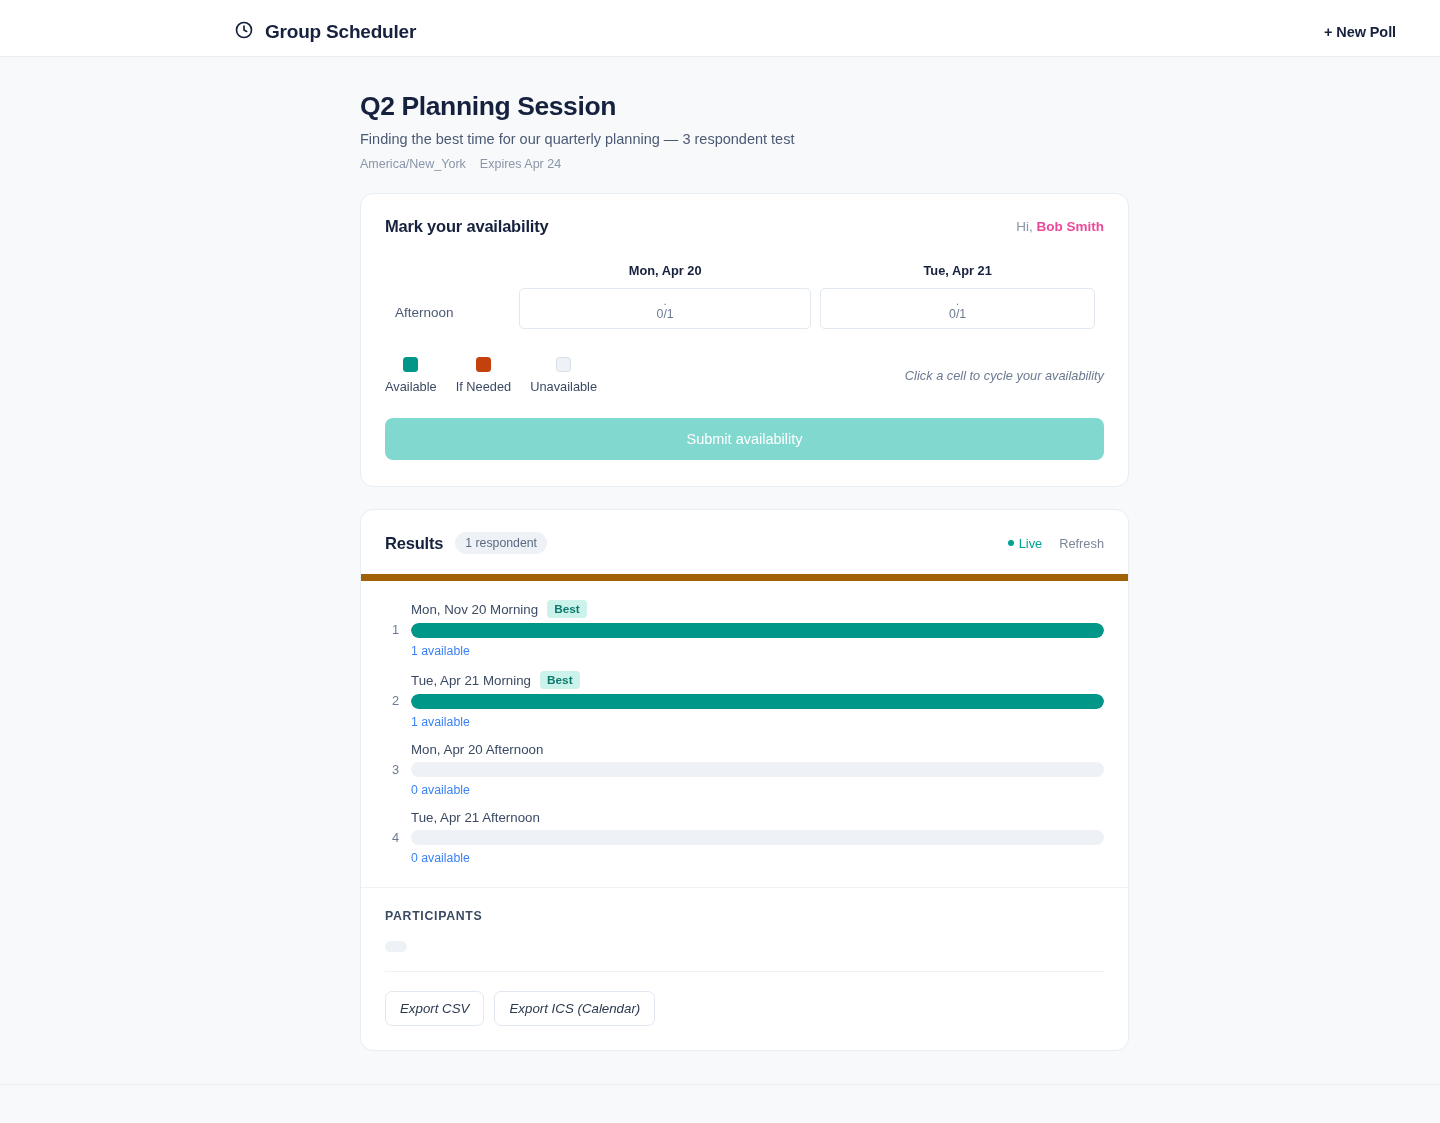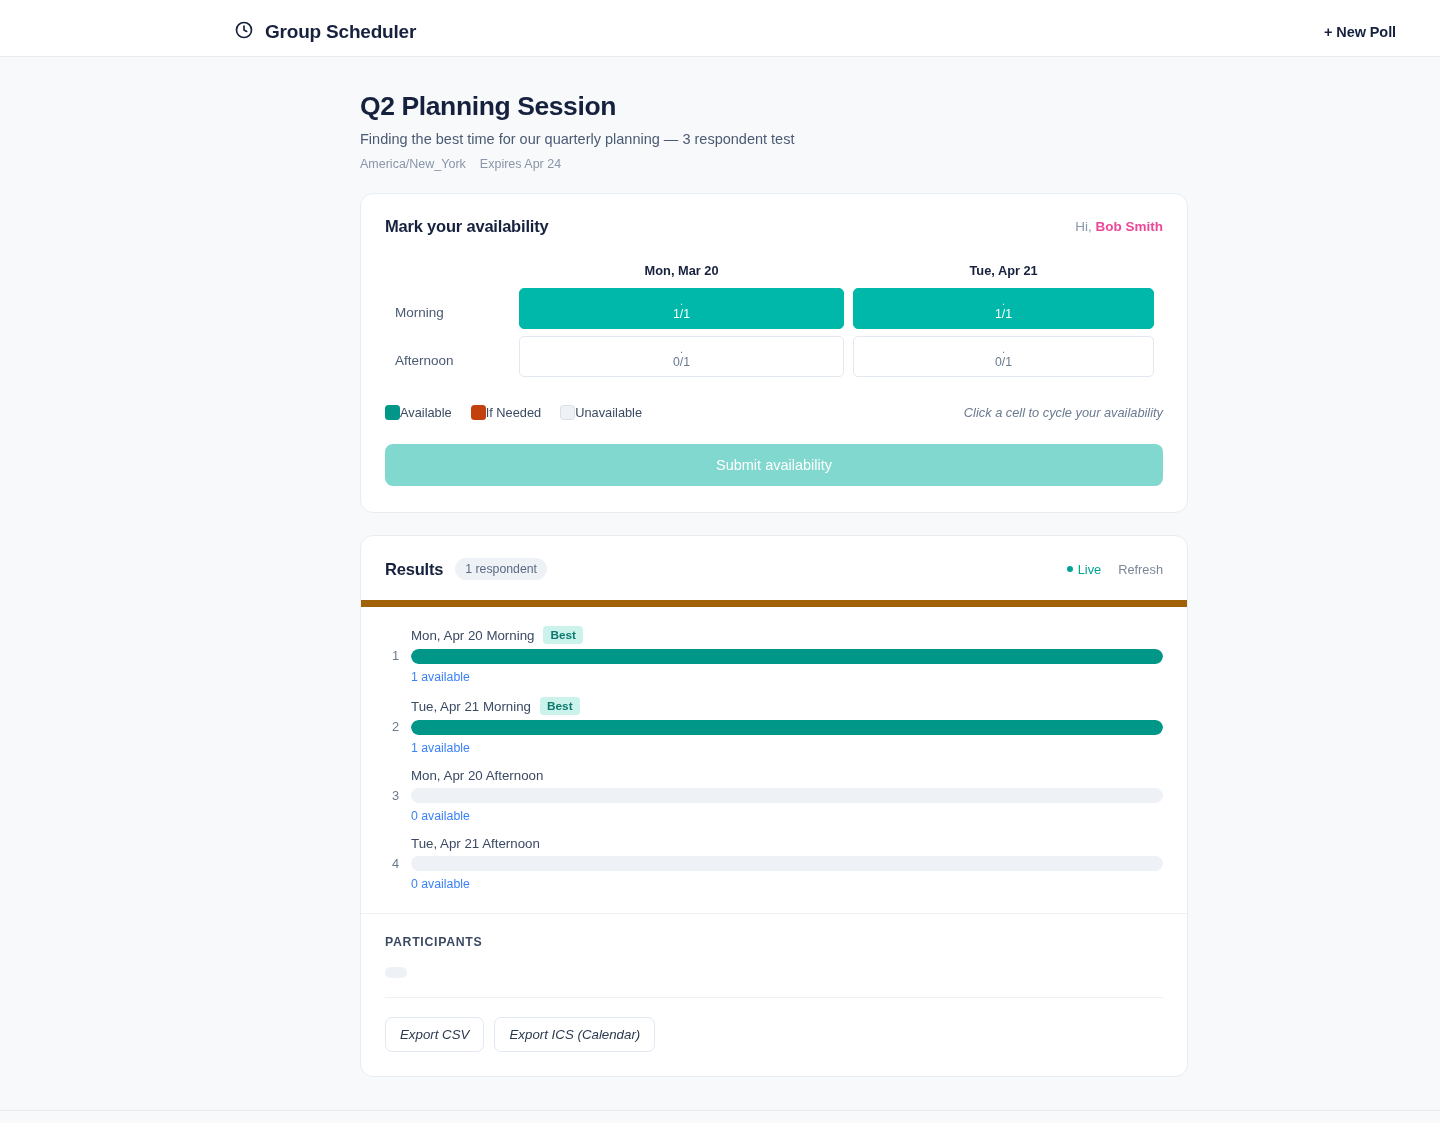--- a/index.html
+++ b/index.html
@@ -41,7 +41,7 @@
 
   
   .page { padding: 34px 0 0 0; }
-  .wrap { width: 828px; margin: 0 auto 0 360px; }
+  .wrap { width: 769px; margin: 0 auto 0 360px; }
 
   .page-title {
     font-size: 26.5px;

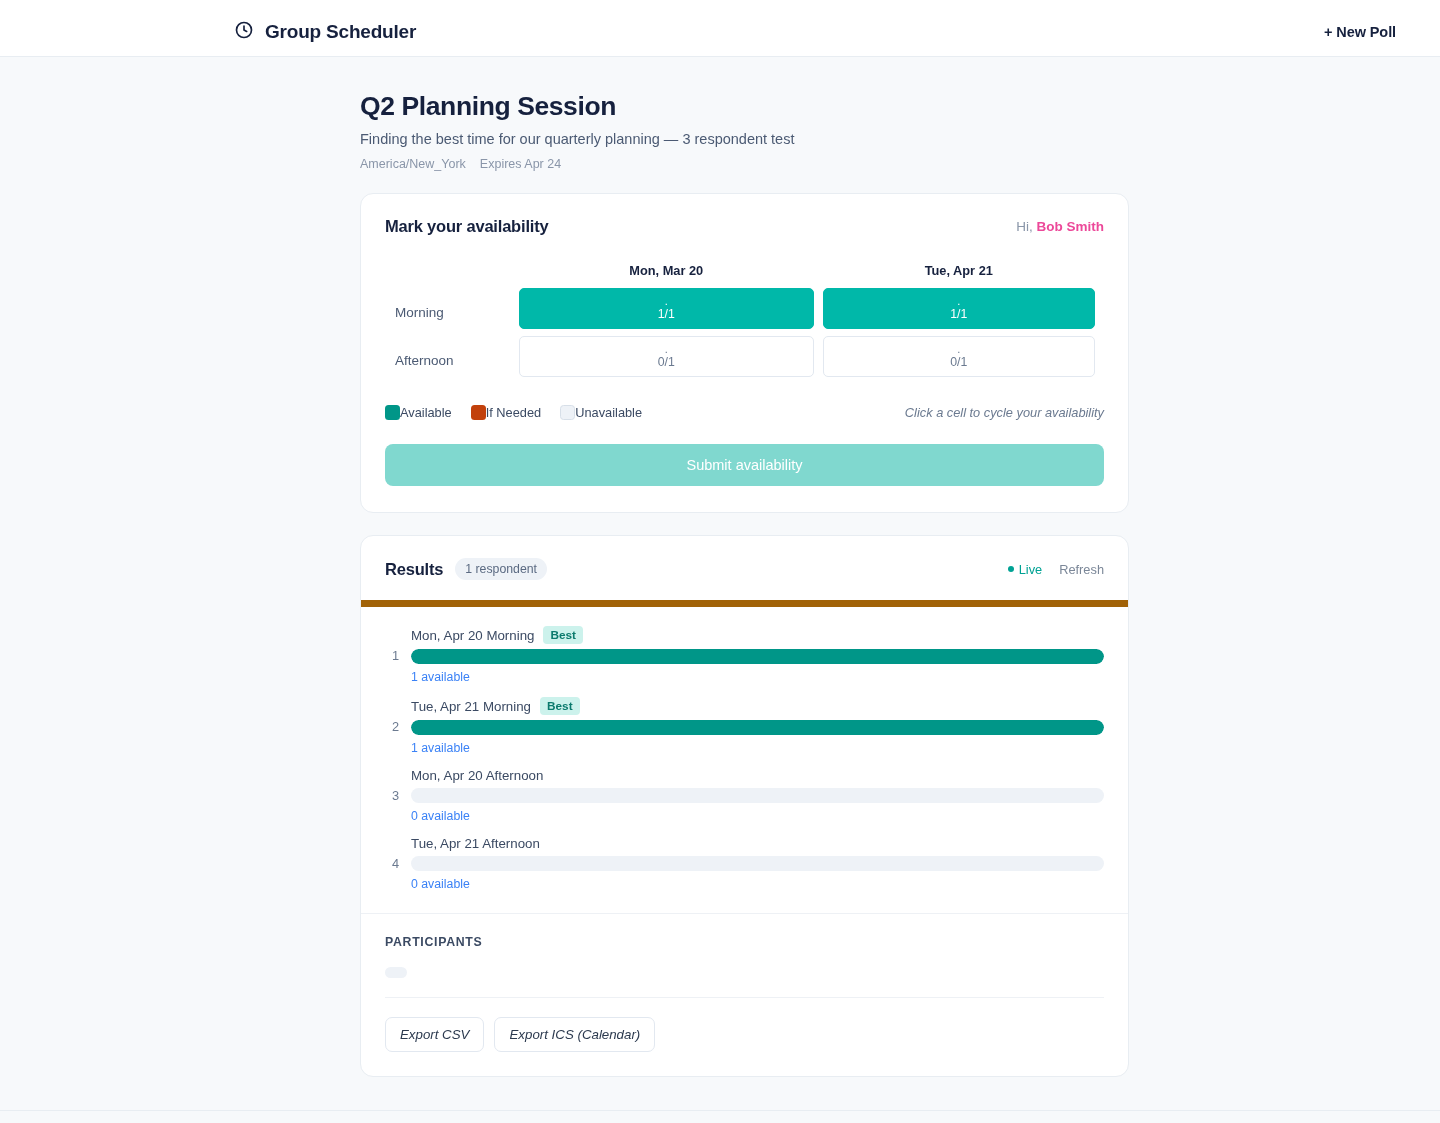--- a/index.html
+++ b/index.html
@@ -285,7 +285,7 @@
           <tbody>
               <tr>
             <td class="rowlabel-col"></td>
-            <td class="col-head">Mon, Mar 20</td>
+            <td class="col-head">Mon, Apr 20</td>
             <td class="col-head">Tue, Apr 21</td>
           </tr>
           <tr>

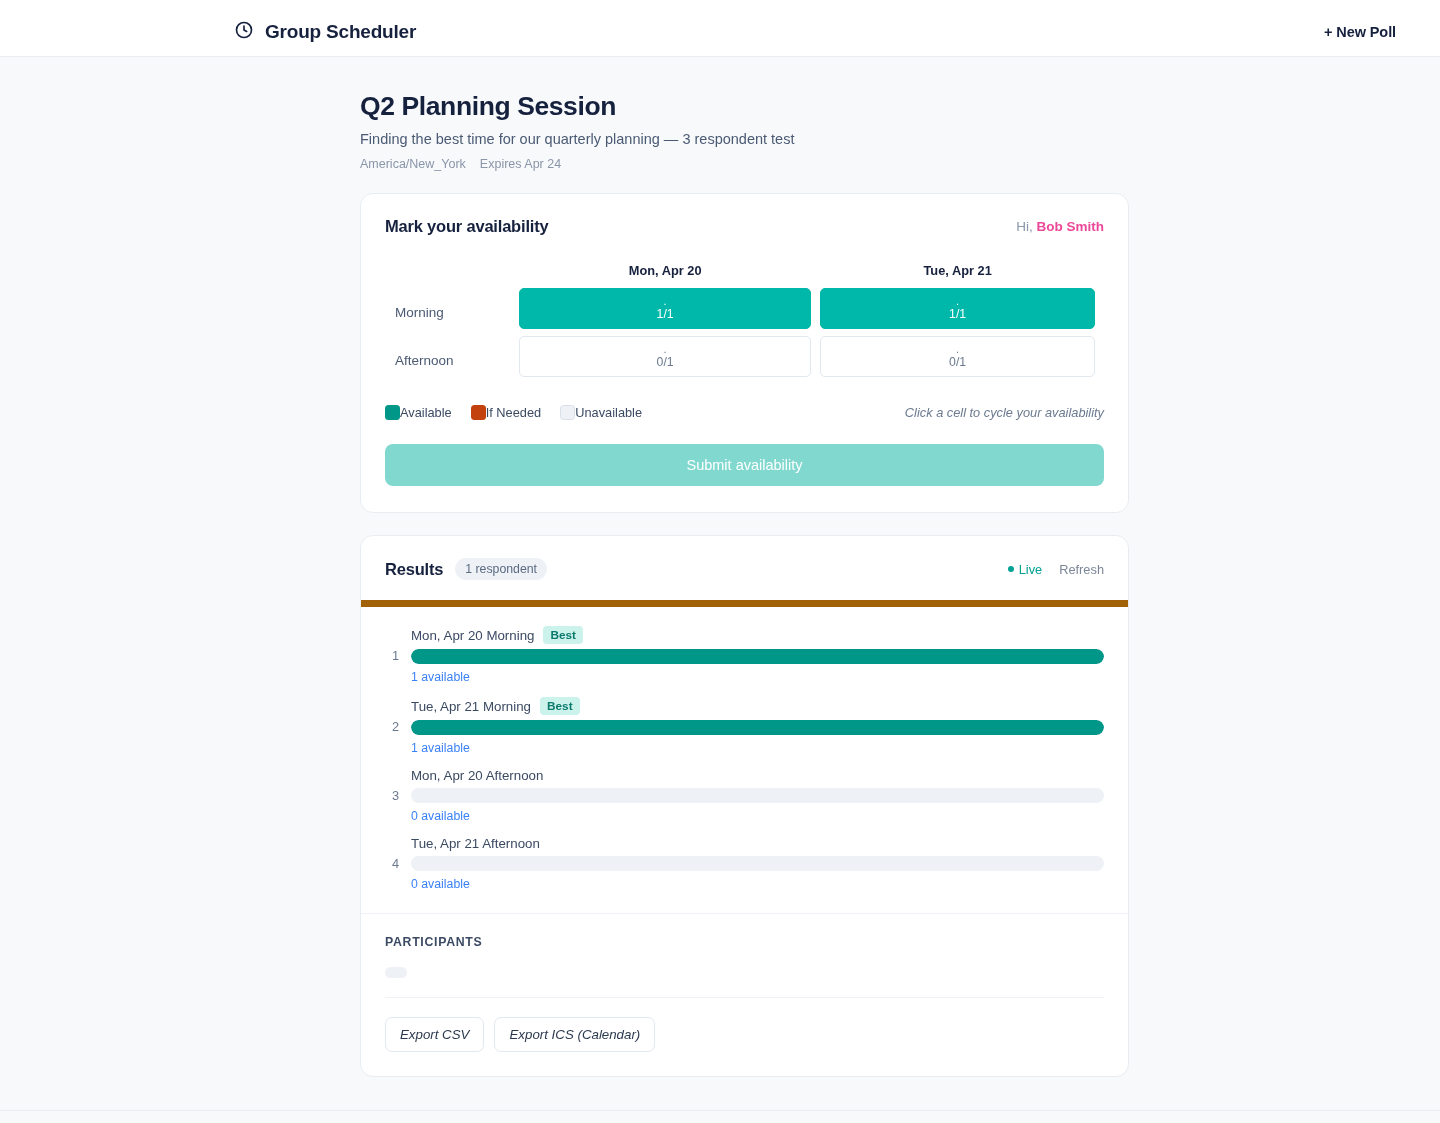--- a/index.html
+++ b/index.html
@@ -287,21 +287,6 @@
             <td class="rowlabel-col"></td>
             <td class="col-head">Mon, Apr 20</td>
             <td class="col-head">Tue, Apr 21</td>
-          </tr>
-          <tr>
-            <td class="rowlabel">Morning</td>
-            <td class="cellwrap">
-              <div class="cell available">
-                <span class="dot-txt">.</span>
-                <span class="count">1/1</span>
-              </div>
-            </td>
-            <td class="cellwrap">
-              <div class="cell available">
-                <span class="dot-txt">.</span>
-                <span class="count">1/1</span>
-              </div>
-            </td>
           </tr>
           <tr>
             <td class="rowlabel">Afternoon</td>

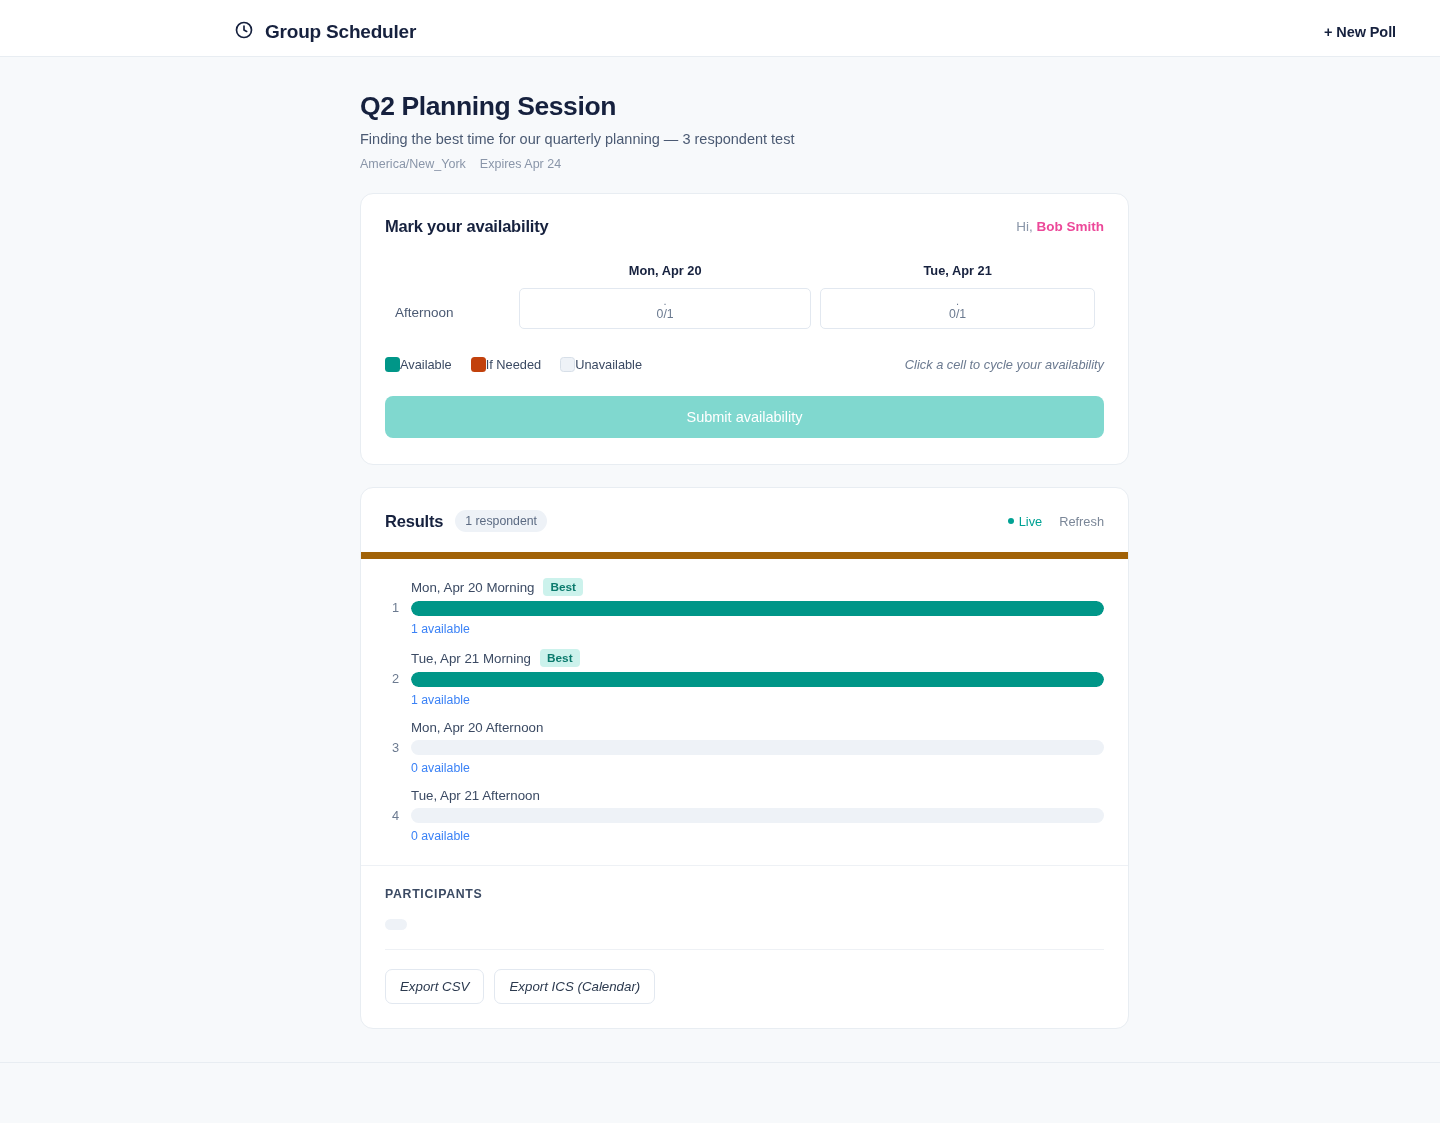--- a/index.html
+++ b/index.html
@@ -122,7 +122,7 @@
     margin-top: 21px;
   }
   .legend { display: flex; align-items: center; gap: 19px; }
-  .legend-item { display: flex; align-items: center; gap: 0; font-size: 12.8px; color: #3b4a63; }
+  .legend-item { display: flex; align-items: center; gap: 7px; font-size: 12.8px; color: #3b4a63; flex-direction: column; }
   .sw { width: 15px; height: 15px; border-radius: 3.5px; display: block; }
   .sw.available { background: #009688; }
   .sw.ifneeded { background: #c2410c; }

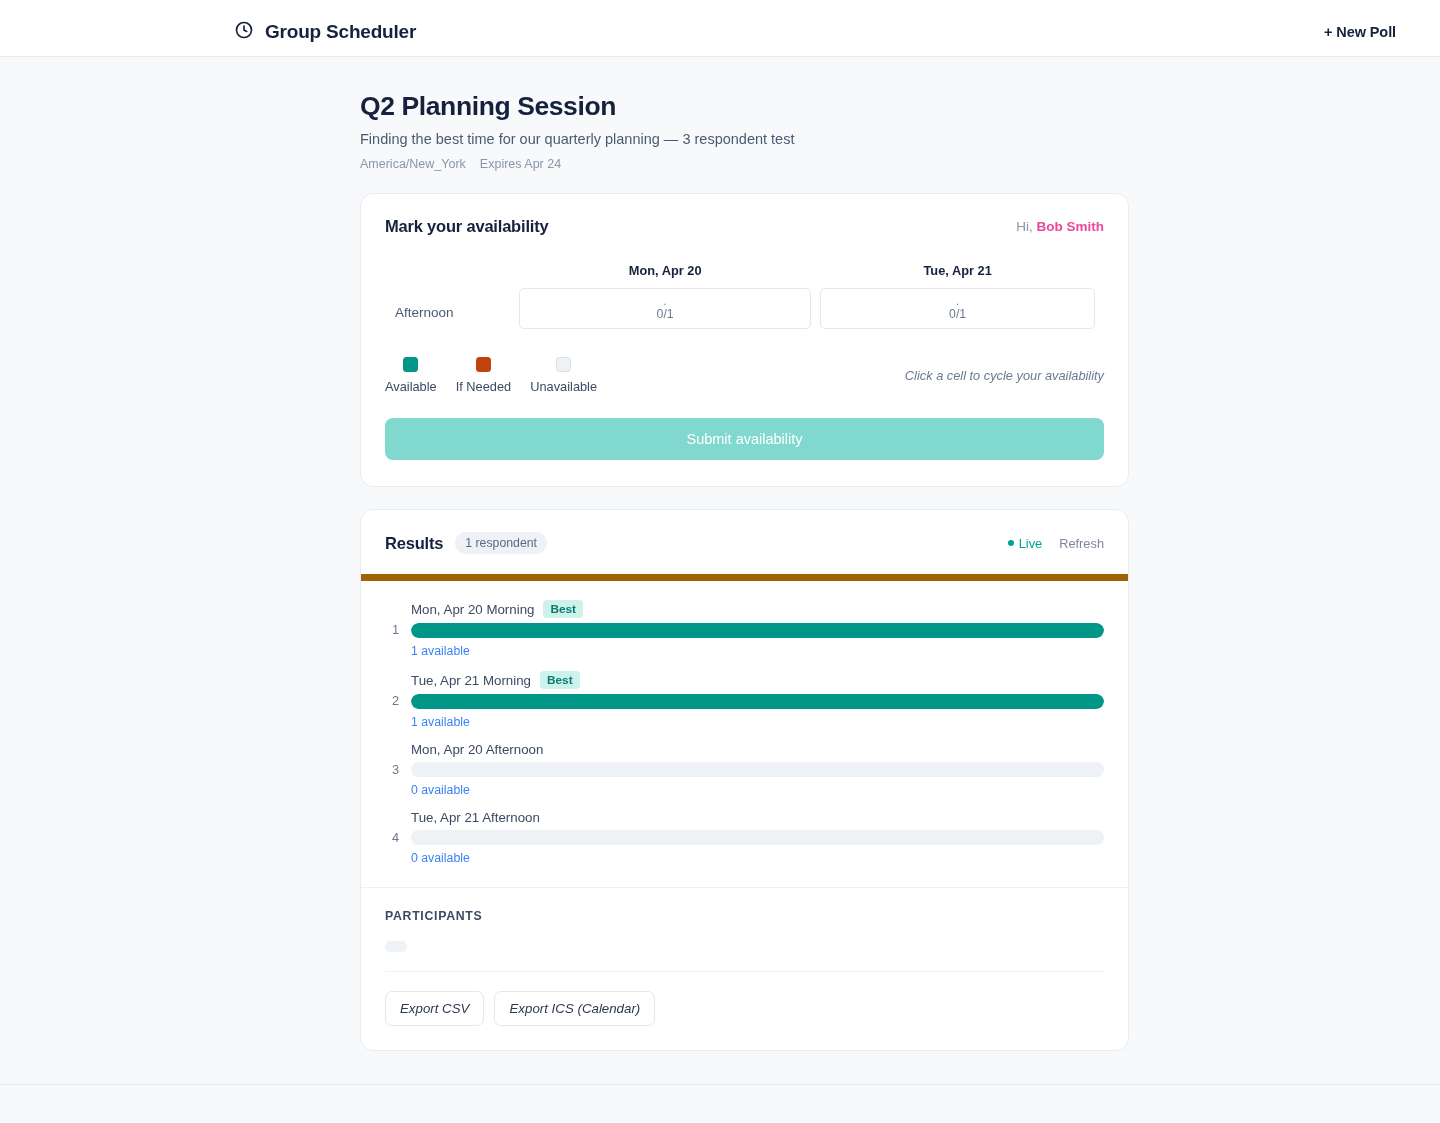--- a/index.html
+++ b/index.html
@@ -350,7 +350,7 @@
           <span class="rank">1</span>
           <div class="res-main">
             <div class="res-label">
-              <span>Mon, Apr 20 Morning</span>
+              <span>Mon, Nov 20 Morning</span>
               <span class="badge-best">Best</span>
             </div>
             <div class="bar-track">

